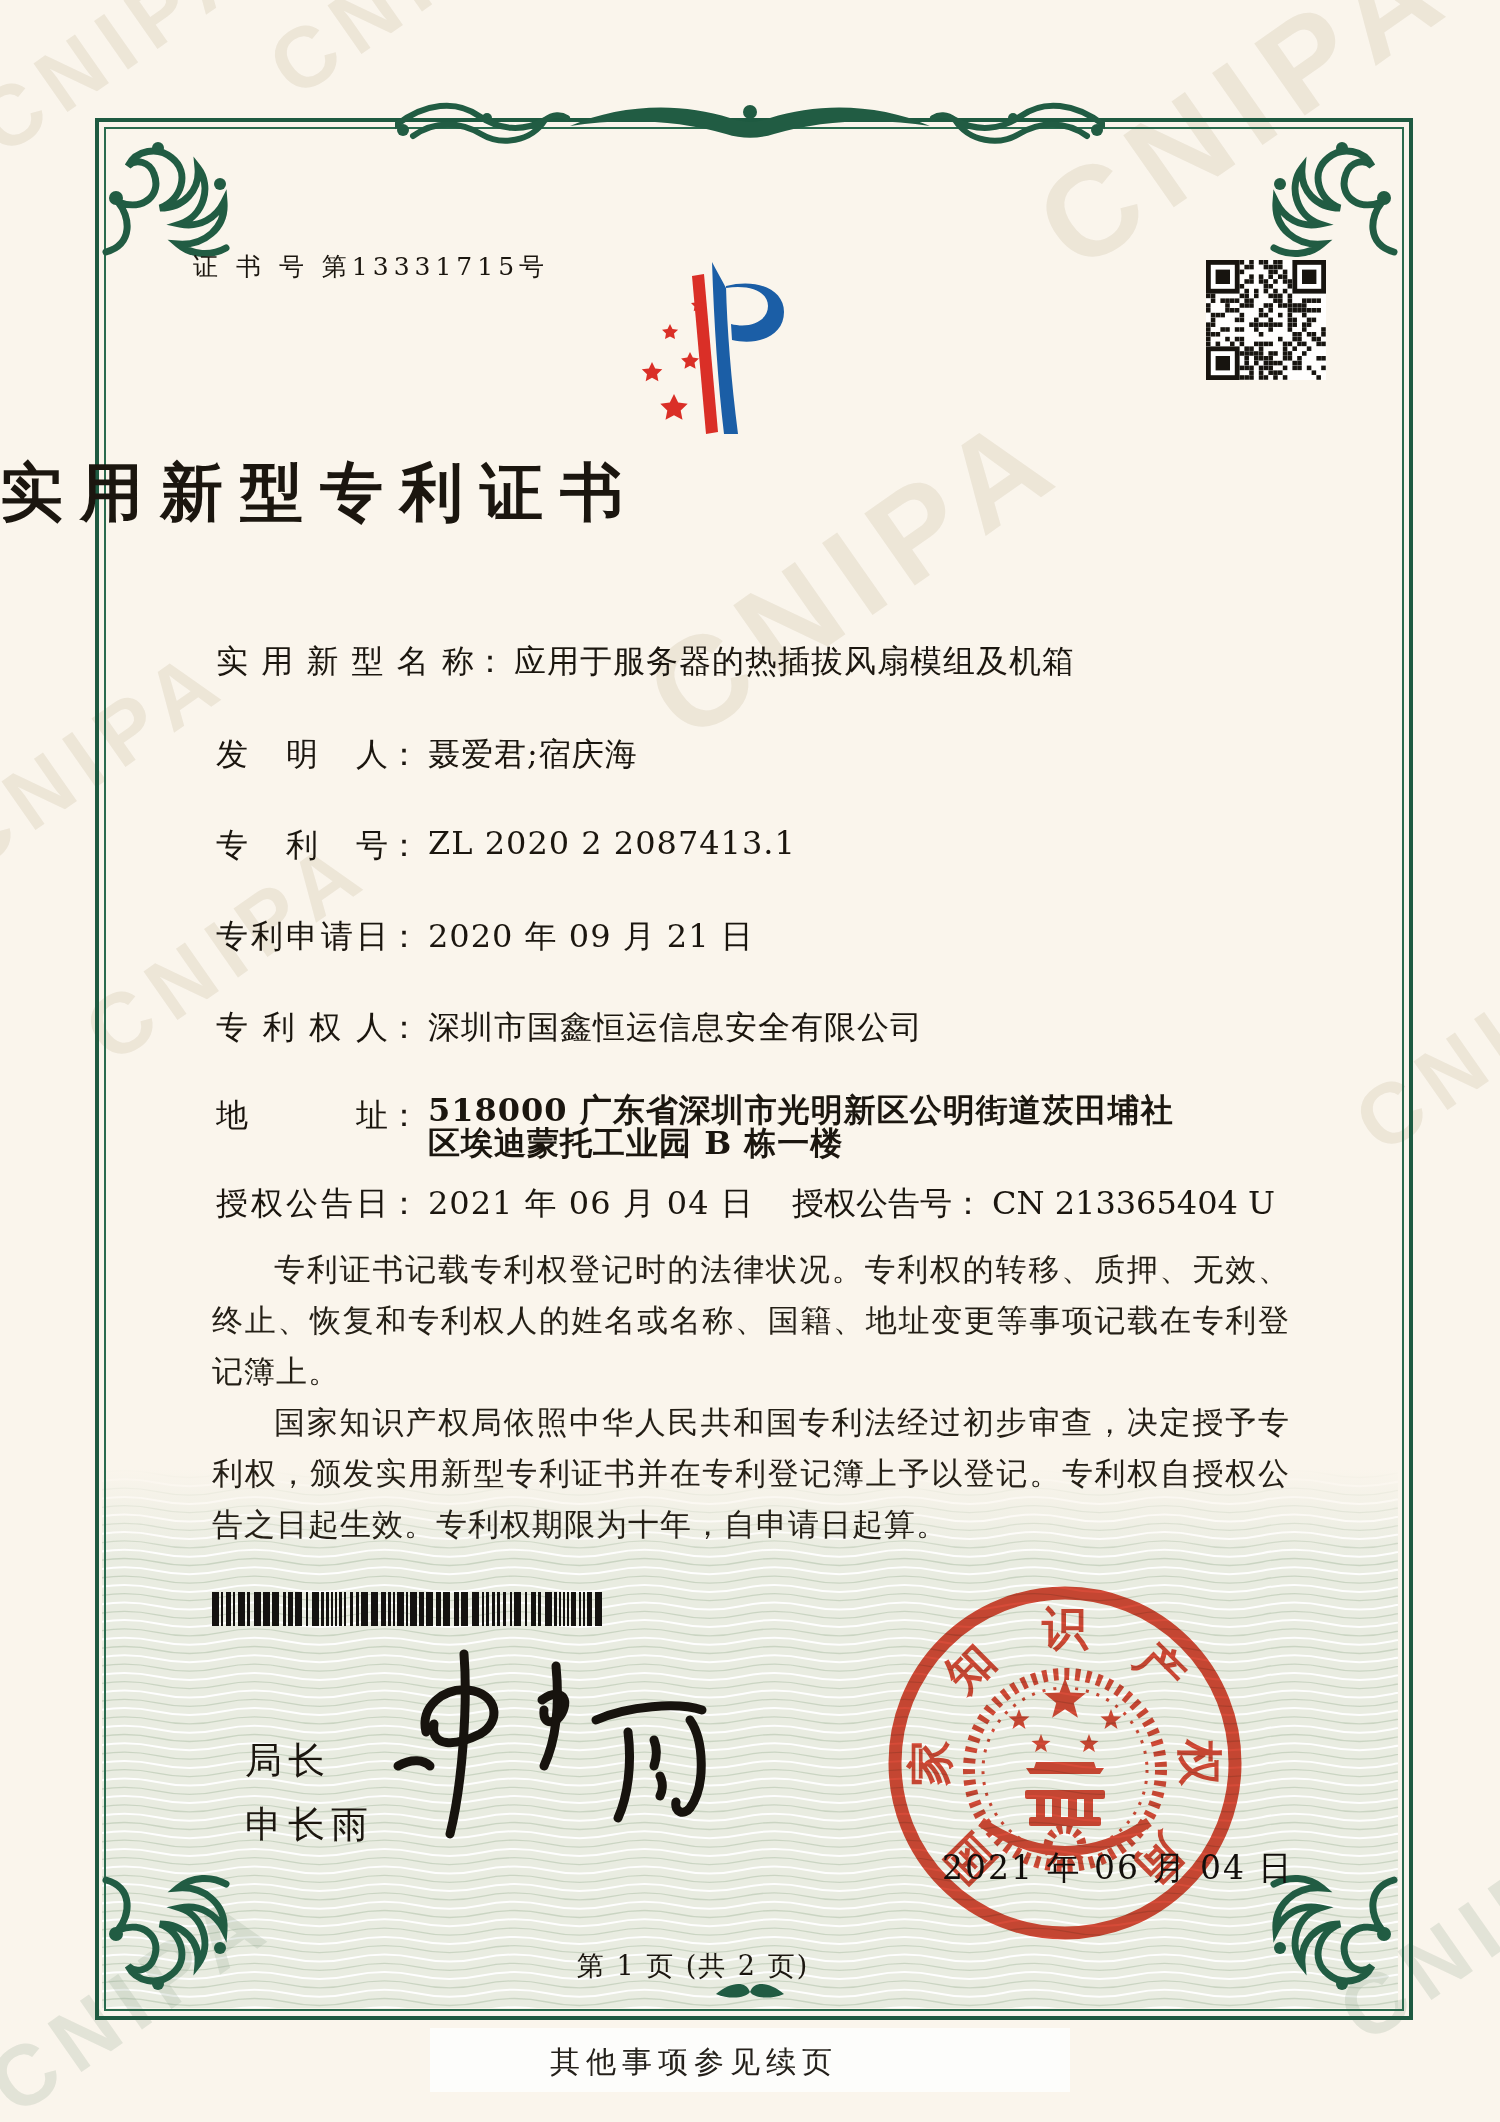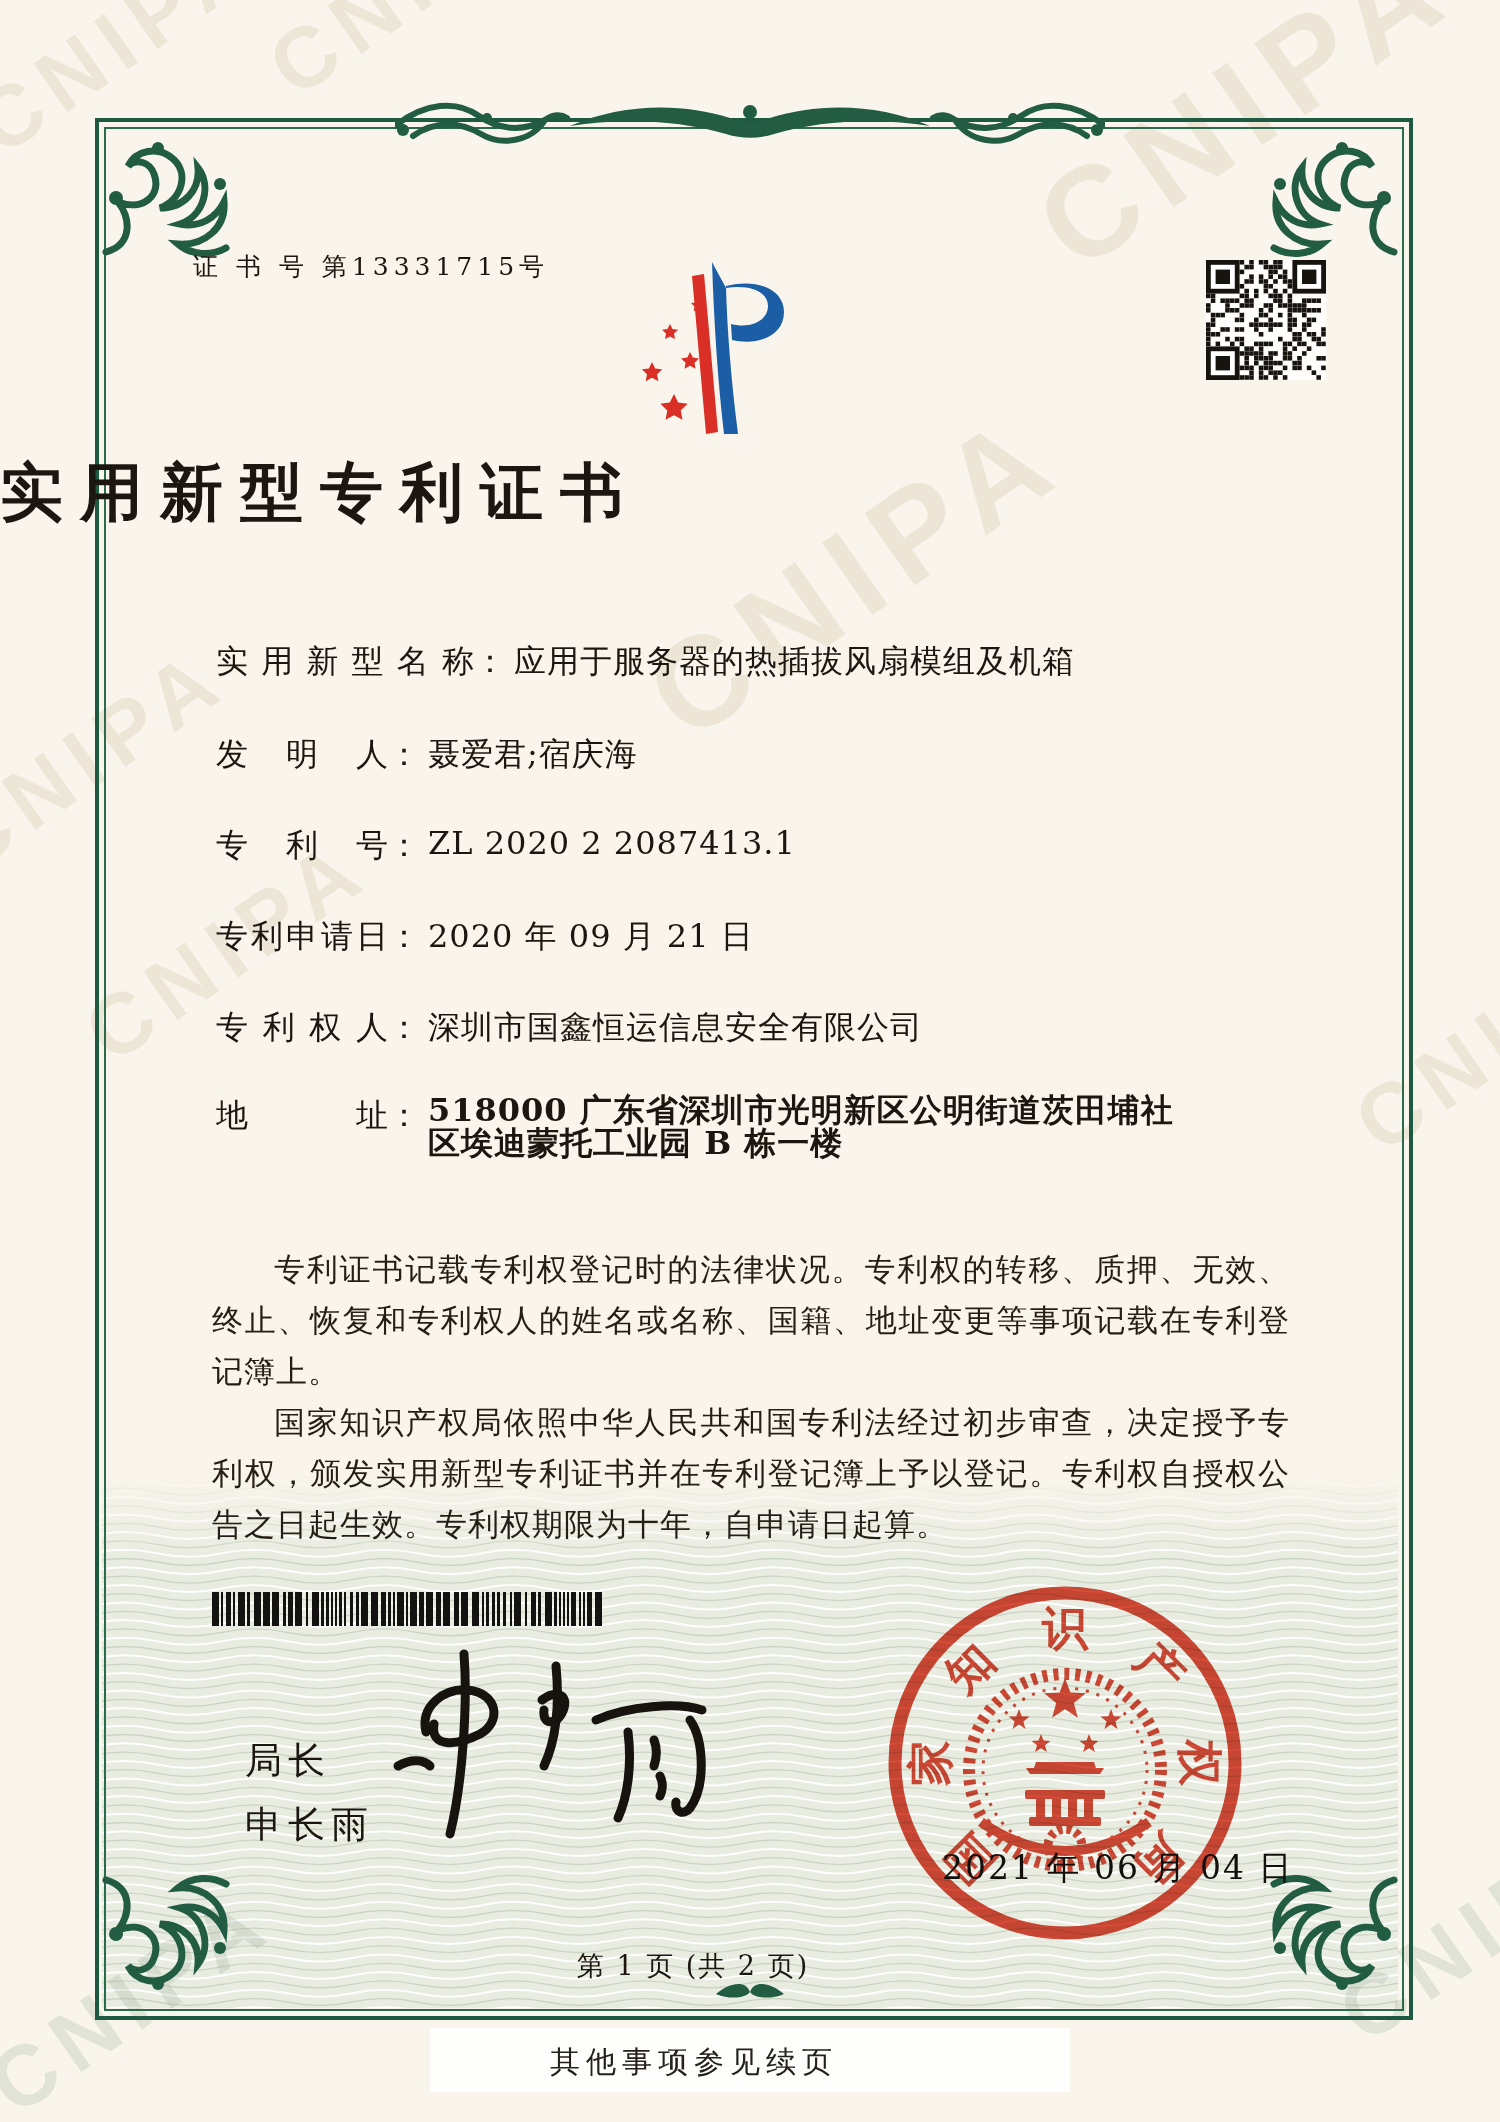--- a/index.html
+++ b/index.html
@@ -453,6 +453,10 @@
   <div class="frow" style="top:1094px">
     <span class="flabel">地址</span><span class="colon">：</span><span class="fvalue wrap">518000 广东省深圳市光明新区公明街道茨田埔社区埃迪蒙托工业园 B 栋一楼</span>
   </div>
+  <div class="frow" id="grantrow" style="top:1182px">
+    <span class="flabel">授权公告日</span><span class="colon">：</span><span class="fvalue">2021 年 06 月 04 日</span>
+    <span class="pair2"><span>授权公告号</span><span class="colon">：</span><span>CN 213365404 U</span></span>
+  </div>
 
   <div id="paras">
     <p>专利证书记载专利权登记时的法律状况。专利权的转移、质押、无效、终止、恢复和专利权人的姓名或名称、国籍、地址变更等事项记载在专利登记簿上。</p>

